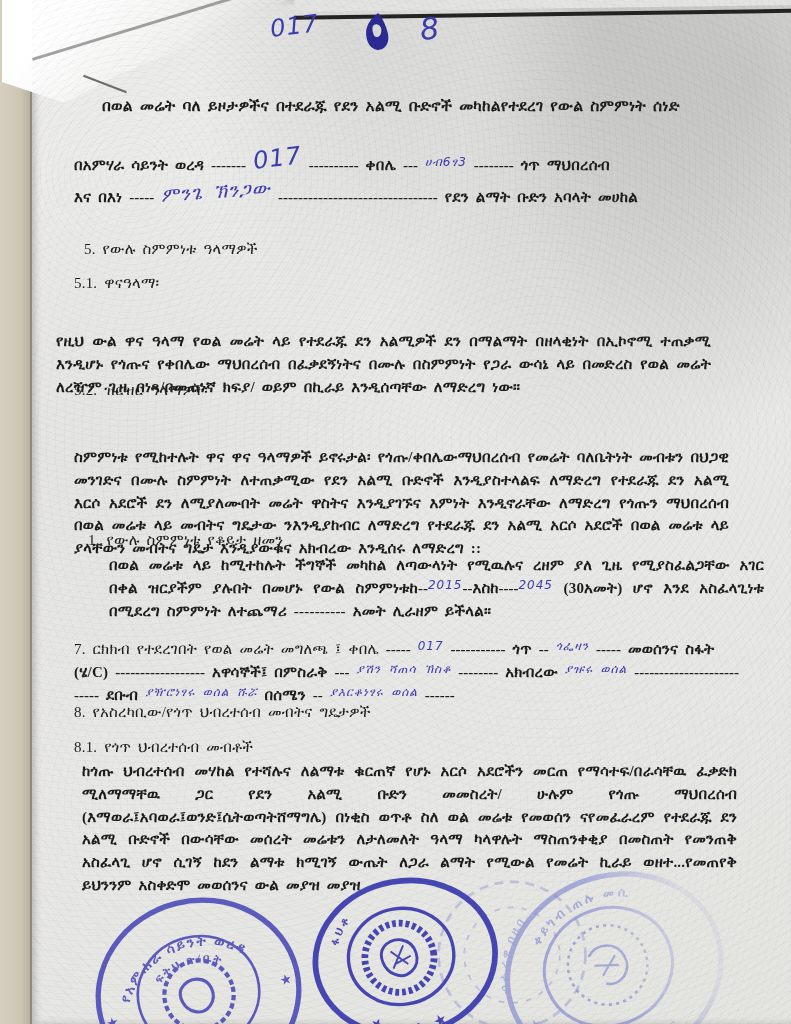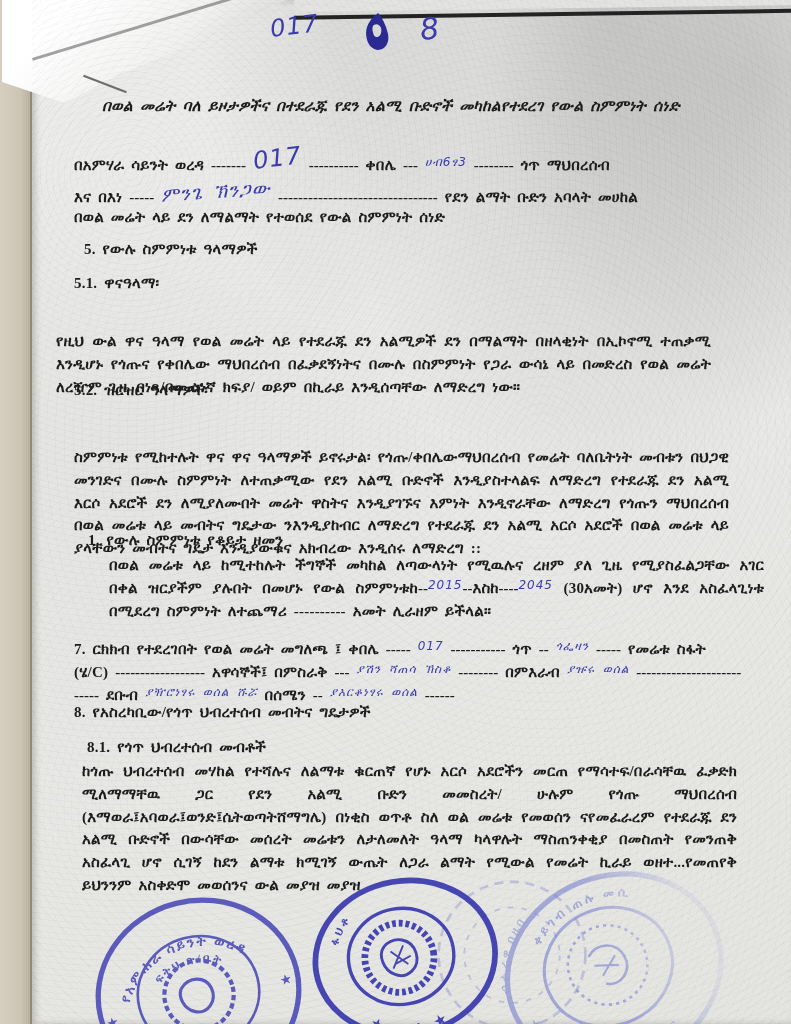--- a/index.html
+++ b/index.html
@@ -44,7 +44,7 @@
   .tb{position:absolute;color:#1d1d1d;font-size:15px;line-height:1.52;
     font-weight:600;letter-spacing:.2px;word-spacing:3px;text-align:justify;}
   .hd{font-weight:700;}
-  .title{font-size:15.5px;font-weight:700;font-style:italic;}
+  .title{font-size:15.5px;font-weight:700;}
   .hw{font-family:"DejaVu Sans",sans-serif;font-style:italic;font-weight:400;
     color:#3c3cae;position:relative;top:-4px;font-size:12px;letter-spacing:1px;
     white-space:nowrap;}

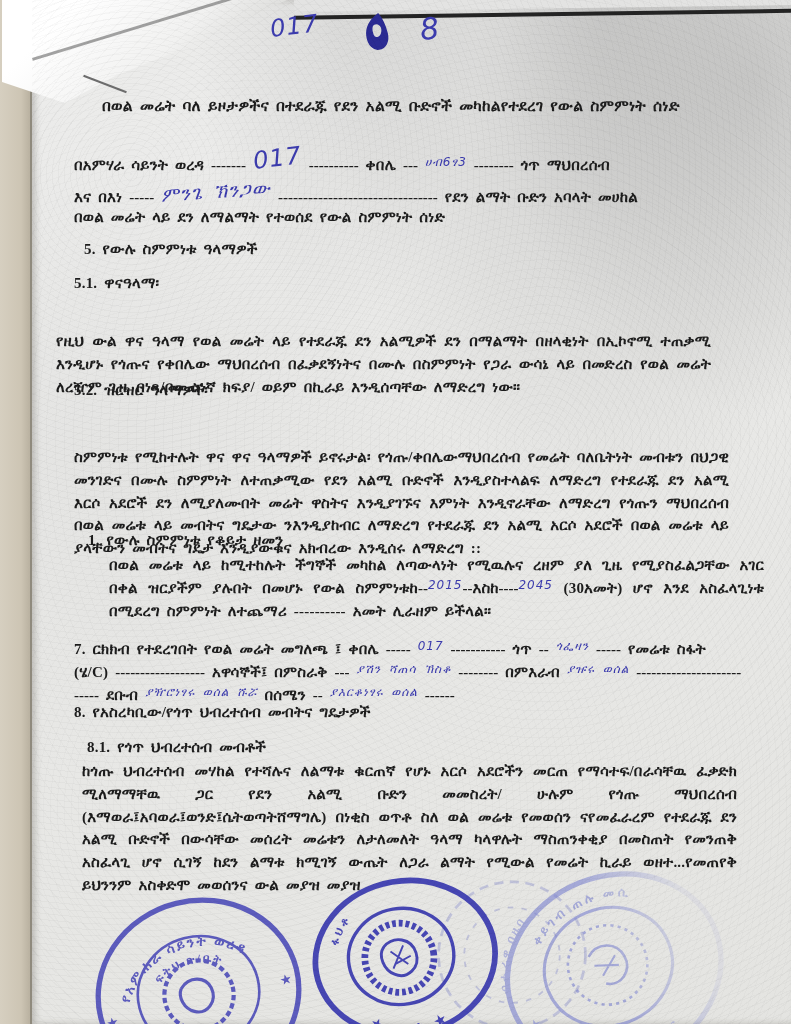--- a/index.html
+++ b/index.html
@@ -101,7 +101,6 @@
     <span class="dash">--------------------------------</span>
     <span>የደን ልማት ቡድን አባላት መሀከል</span>
   </div>
-  <div class="tb" style="left:42px;top:206px;width:680px;text-align:left;">በወል መሬት ላይ ደን ለማልማት የተወሰደ የውል ስምምነት ሰነድ</div>
 
   <div class="tb hd" style="left:52px;top:238px;">5. የውሉ ስምምነቱ ዓላማዎች</div>
   <div class="tb hd" style="left:42px;top:272px;">5.1. ዋናዓላማ፡</div>

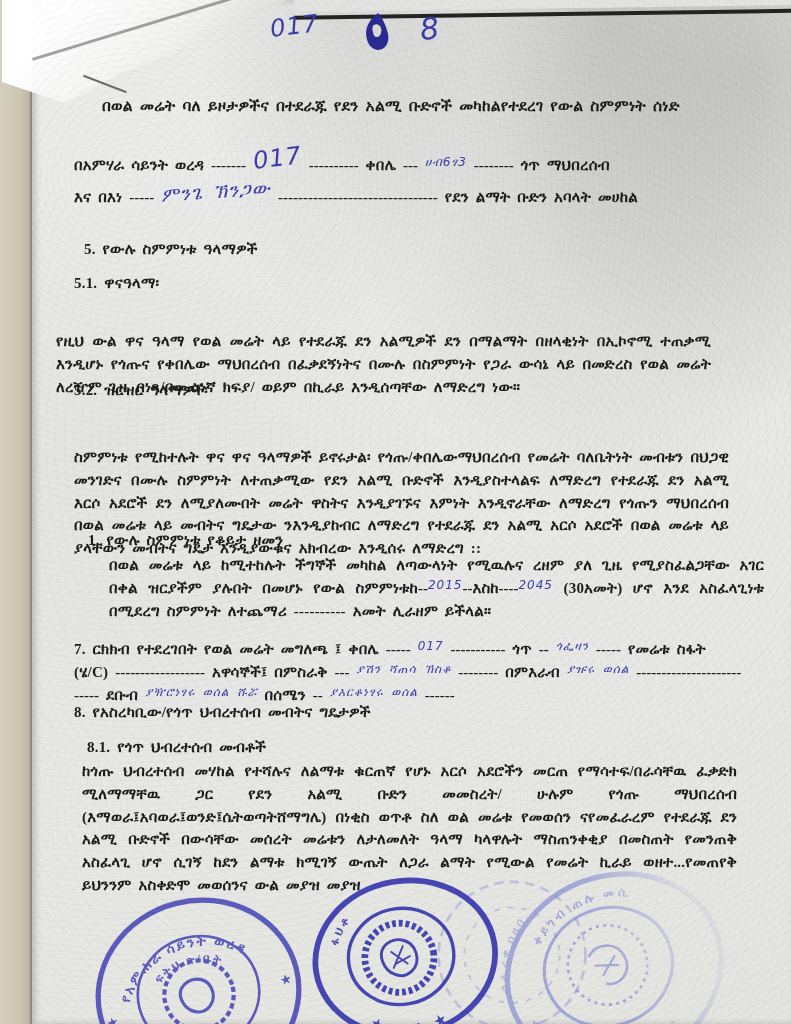--- a/index.html
+++ b/index.html
@@ -43,7 +43,7 @@
   
   .tb{position:absolute;color:#1d1d1d;font-size:15px;line-height:1.52;
     font-weight:600;letter-spacing:.2px;word-spacing:3px;text-align:justify;}
-  .hd{font-weight:700;}
+  .hd{font-weight:400;}
   .title{font-size:15.5px;font-weight:700;}
   .hw{font-family:"DejaVu Sans",sans-serif;font-style:italic;font-weight:400;
     color:#3c3cae;position:relative;top:-4px;font-size:12px;letter-spacing:1px;

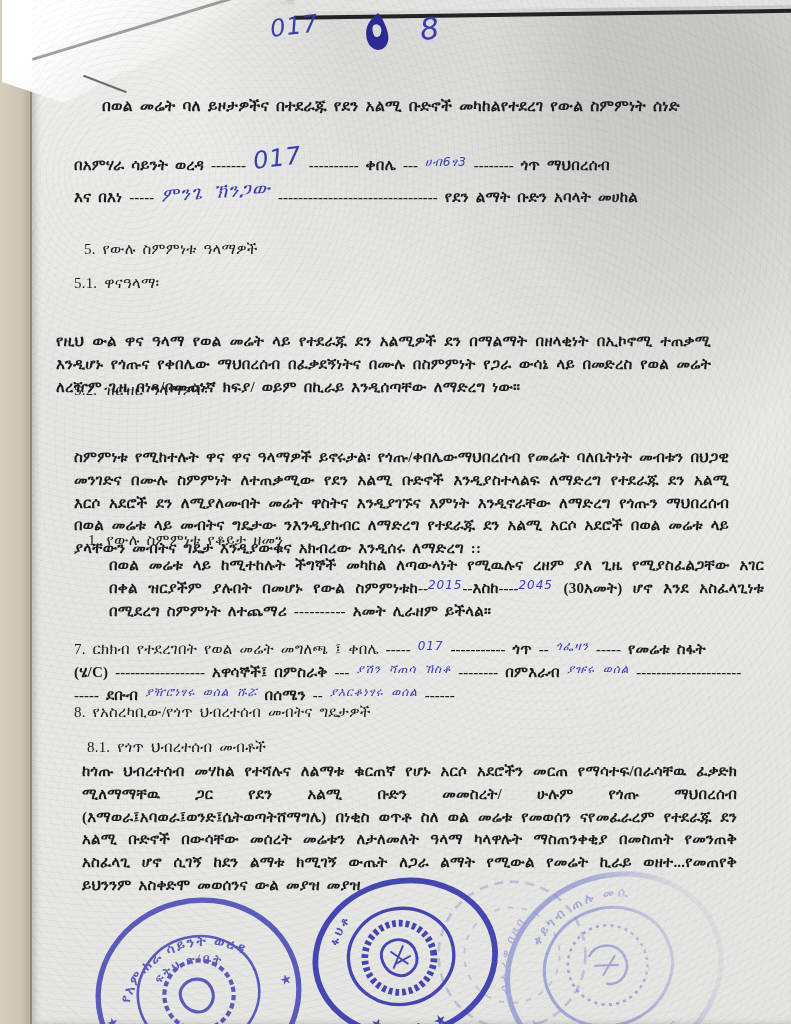--- a/index.html
+++ b/index.html
@@ -124,7 +124,7 @@
     <span class="dash">--</span>
     <span class="hw">ጎፌዛን</span>
     <span class="dash">-----</span>
-    <span>የመሬቱ</span>
+    <span>መወሰንና</span>
     <span>ስፋት (ሄ/C)</span>
     <span class="dash">------------------</span>
     <span>አዋሳኞች፤</span>

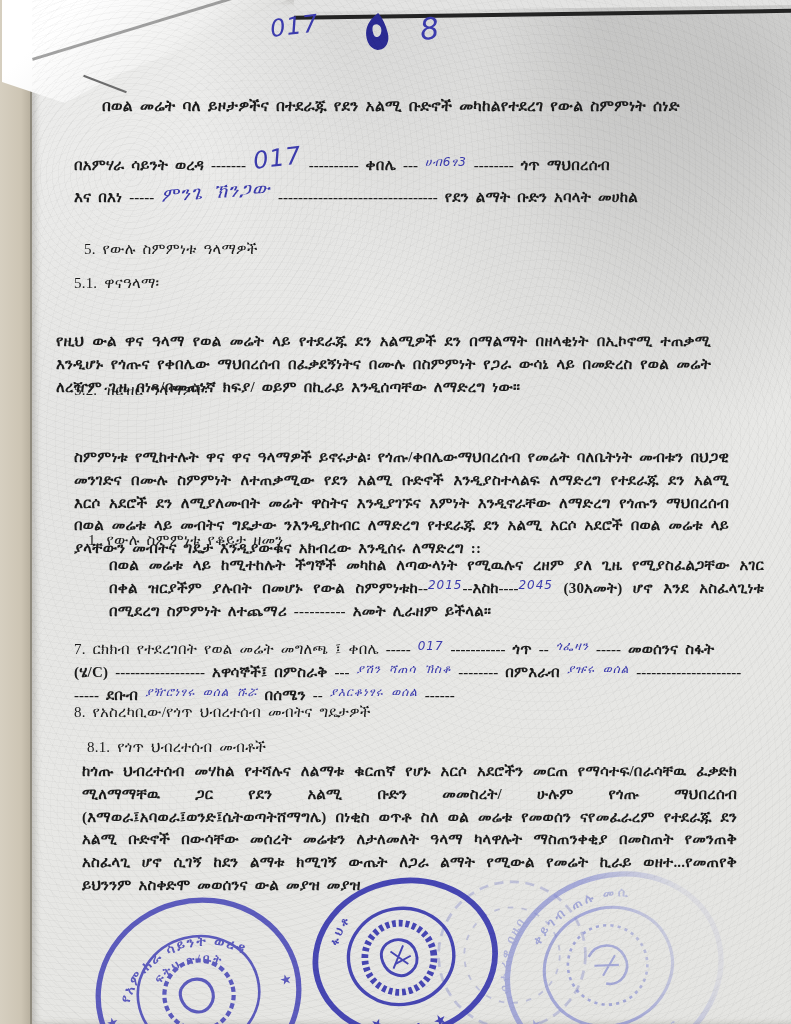--- a/index.html
+++ b/index.html
@@ -132,7 +132,7 @@
     <span class="dash">---</span>
     <span class="hw">ያሽን ሻጠሳ ኽስቆ</span>
     <span class="dash">--------</span>
-    <span>በምእራብ</span>
+    <span>አክብረው</span>
     <span class="hw">ያዡሩ ወሰል</span>
     <span class="dash">--------------------------</span>
     <span>ደቡብ</span>

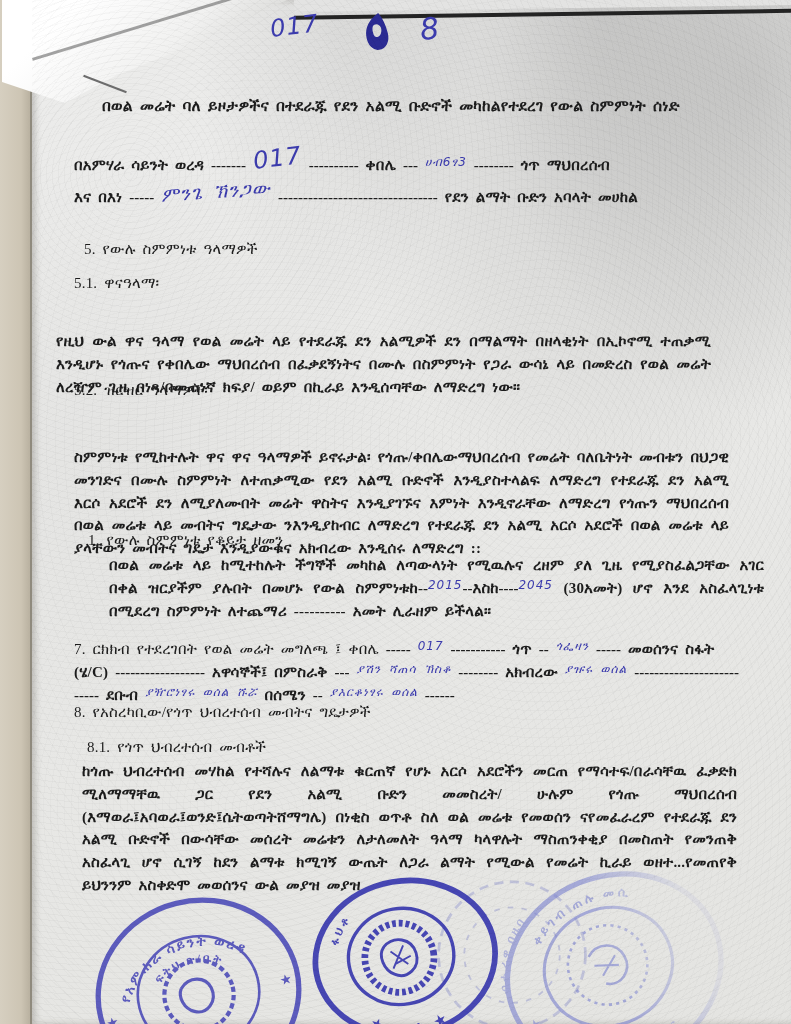--- a/index.html
+++ b/index.html
@@ -144,7 +144,7 @@
   </div>
 
   <div class="tb hd" style="left:42px;top:701px;">8. የአስረካቢው/የጎጥ ህብረተሰብ መብትና ግዴታዎች</div>
-  <div class="tb hd" style="left:55px;top:736px;">8.1. የጎጥ ህብረተሰብ መብቶች</div>
+  <div class="tb hd" style="left:42px;top:736px;">8.1. የጎጥ ህብረተሰብ መብቶች</div>
   <div class="tb" style="left:50px;top:760px;width:655px;">ከጎጡ ህብረተሰብ መሃከል የተሻሉና ለልማቱ ቁርጠኛ የሆኑ አርሶ አደሮችን መርጠ የማሳተፍ/በራሳቸዉ ፈቃድክ ሚለማማቸዉ ጋር የደን አልሚ ቡድን መመስረት/ ሁሉም የጎጡ ማህበረሰብ (እማወራ፤አባወራ፤ወንድ፤ሴትወጣትሸማግሌ) በነቂስ ወጥቶ ስለ ወል መሬቱ የመወሰን ናየመፈራረም የተደራጁ ደን አልሚ ቡድኖች በውሳቸው መሰረት መሬቱን ለታለመለት ዓላማ ካላዋሉት ማስጠንቀቂያ በመስጠት የመንጠቅ አስፈላጊ ሆኖ ሲገኝ ከደን ልማቱ ክሚገኝ ውጤት ለጋራ ልማት የሚውል የመሬት ኪራይ ወዘተ...የመጠየቅ ይህንንም አስቀድሞ መወሰንና ውል መያዝ መያዝ</div>
 
   <div class="stamp" style="left:395px;top:868px;opacity:.3;">

